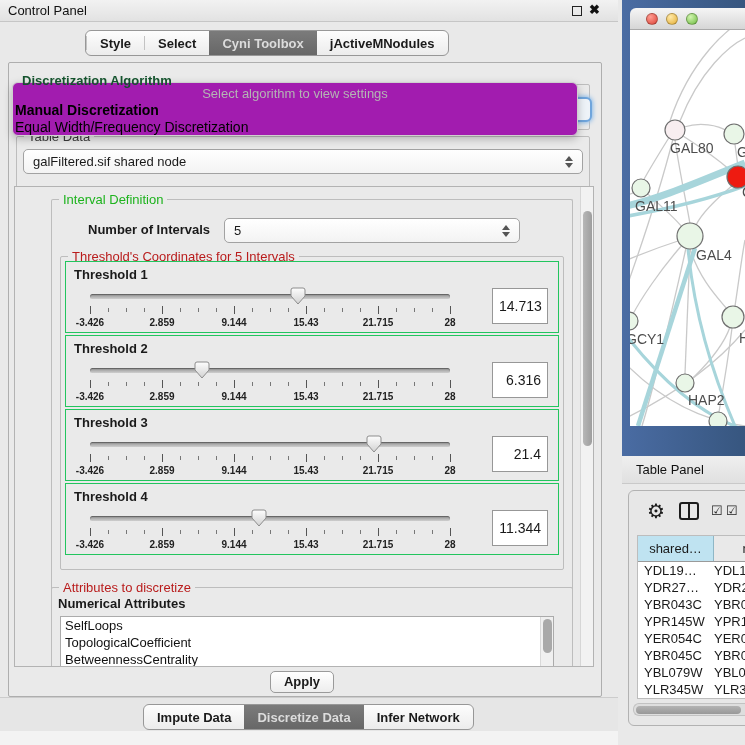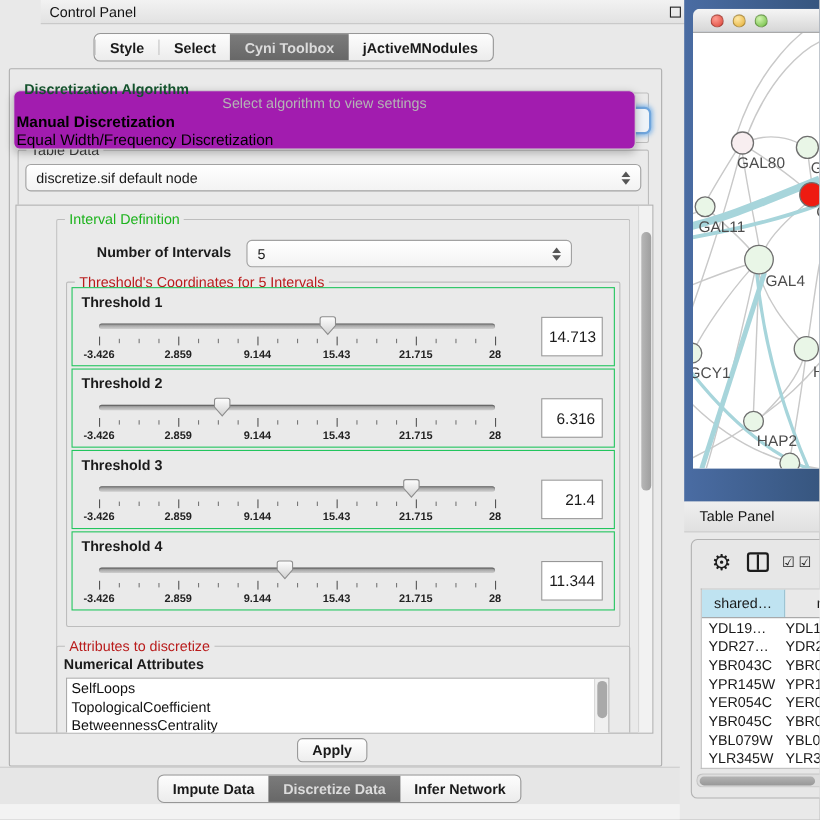--- a/index.html
+++ b/index.html
@@ -8,7 +8,7 @@
   .abs { position:absolute; }
 
   
-  .cp-titlebar { left:0; top:0; width:618px; height:22px; background:linear-gradient(#f2f2f2,#e2e2e2); border-bottom:1px solid #c6c6c6;margin-left:37px; }
+  .cp-titlebar { left:0; top:0; width:618px; height:22px; background:linear-gradient(#f2f2f2,#e2e2e2); border-bottom:1px solid #c6c6c6; }
   .cp-title { position:absolute; left:8px; top:3px; font-size:13px; color:#111; }
   .float-icon { position:absolute; left:572px; top:6px; width:10px; height:10px; border:1.5px solid #222; background:transparent; }
   .close-icon { position:absolute; left:589px; top:2px; font-size:13px; font-weight:bold; color:#111; }

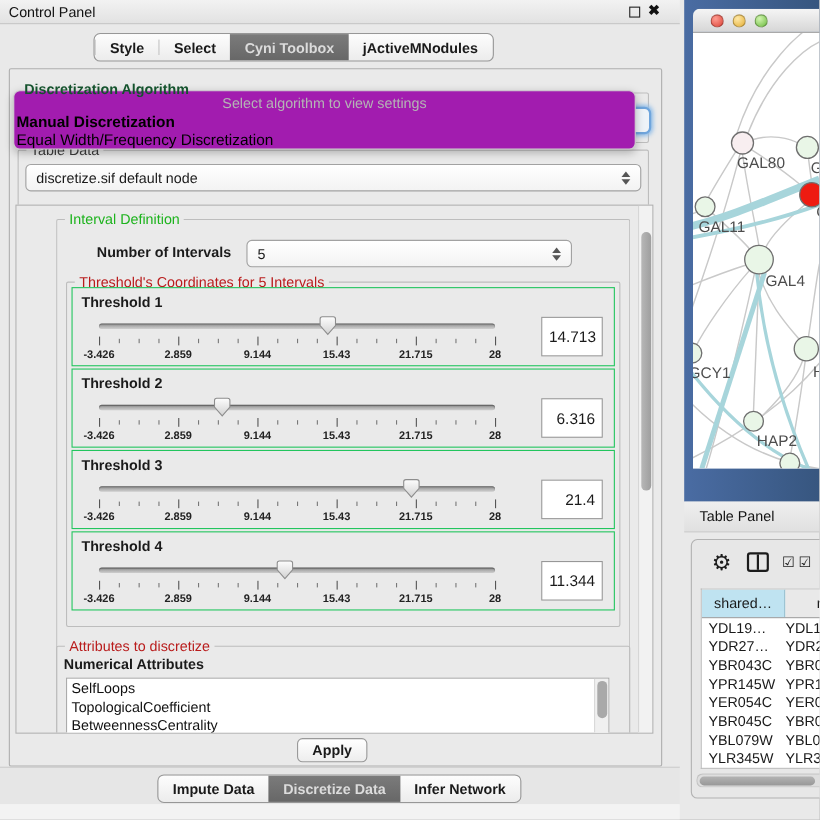--- a/index.html
+++ b/index.html
@@ -142,7 +142,7 @@
 <div class="group" style="left:16px; top:136px; width:574px; height:60px;">
   <span class="group-title gt-dark">Table Data</span>
   <div class="combo" style="left:6px; top:12px; width:560px; height:25px;">
-    <span>discretize.sif default node</span>
+    <span>galFiltered.sif shared node</span>
     <span class="arrows">
         <i class="up"></i>
         <i class="dn"></i>

